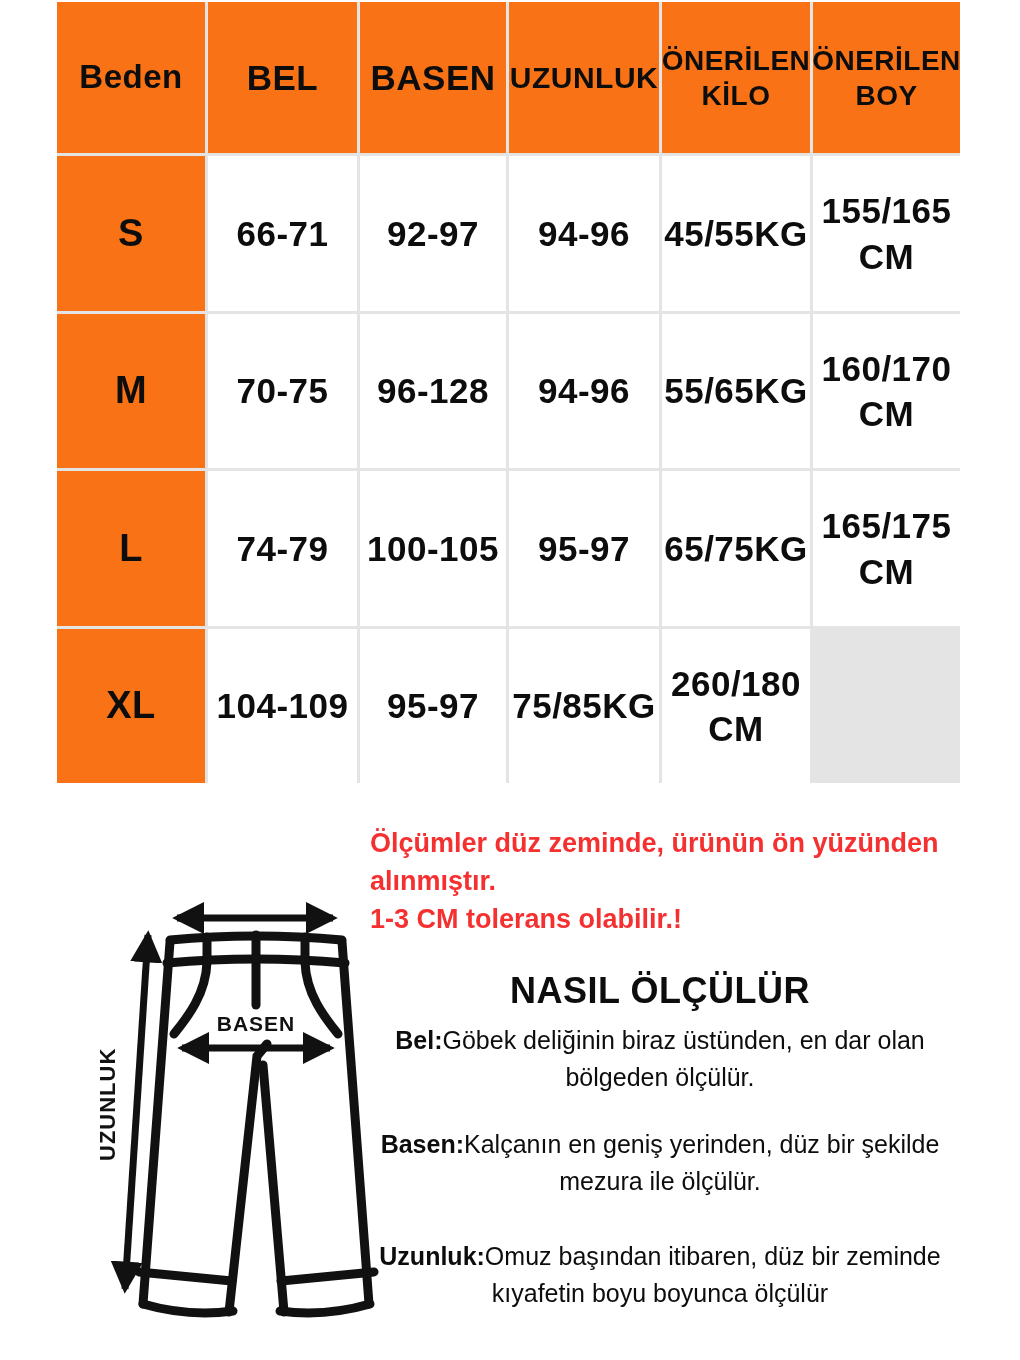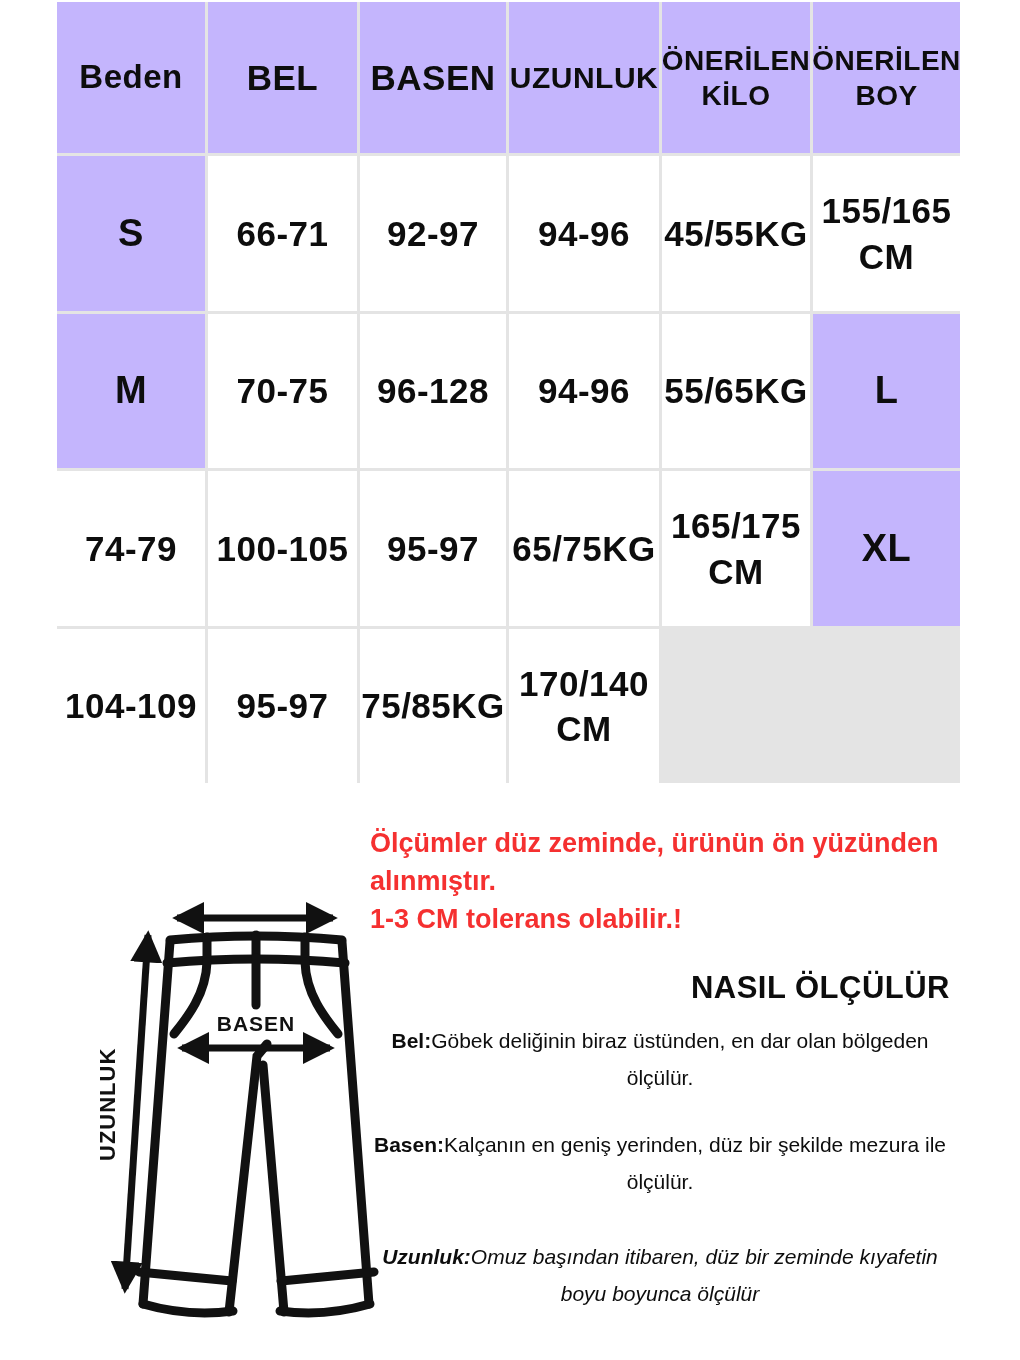--- a/index.html
+++ b/index.html
@@ -22,7 +22,7 @@
     font-weight: bold; font-size: 35px; letter-spacing: 0.5px;
     line-height: 1.3; white-space: nowrap;
   }
-  .cell.gray { background: #c4b5fd; }
+  .cell.gray { background: #f97316; }
   .hdr { font-size: 35px; }
   .hdr-beden { font-size: 33px; }
   .hdr-uzunluk { font-size: 30px; }

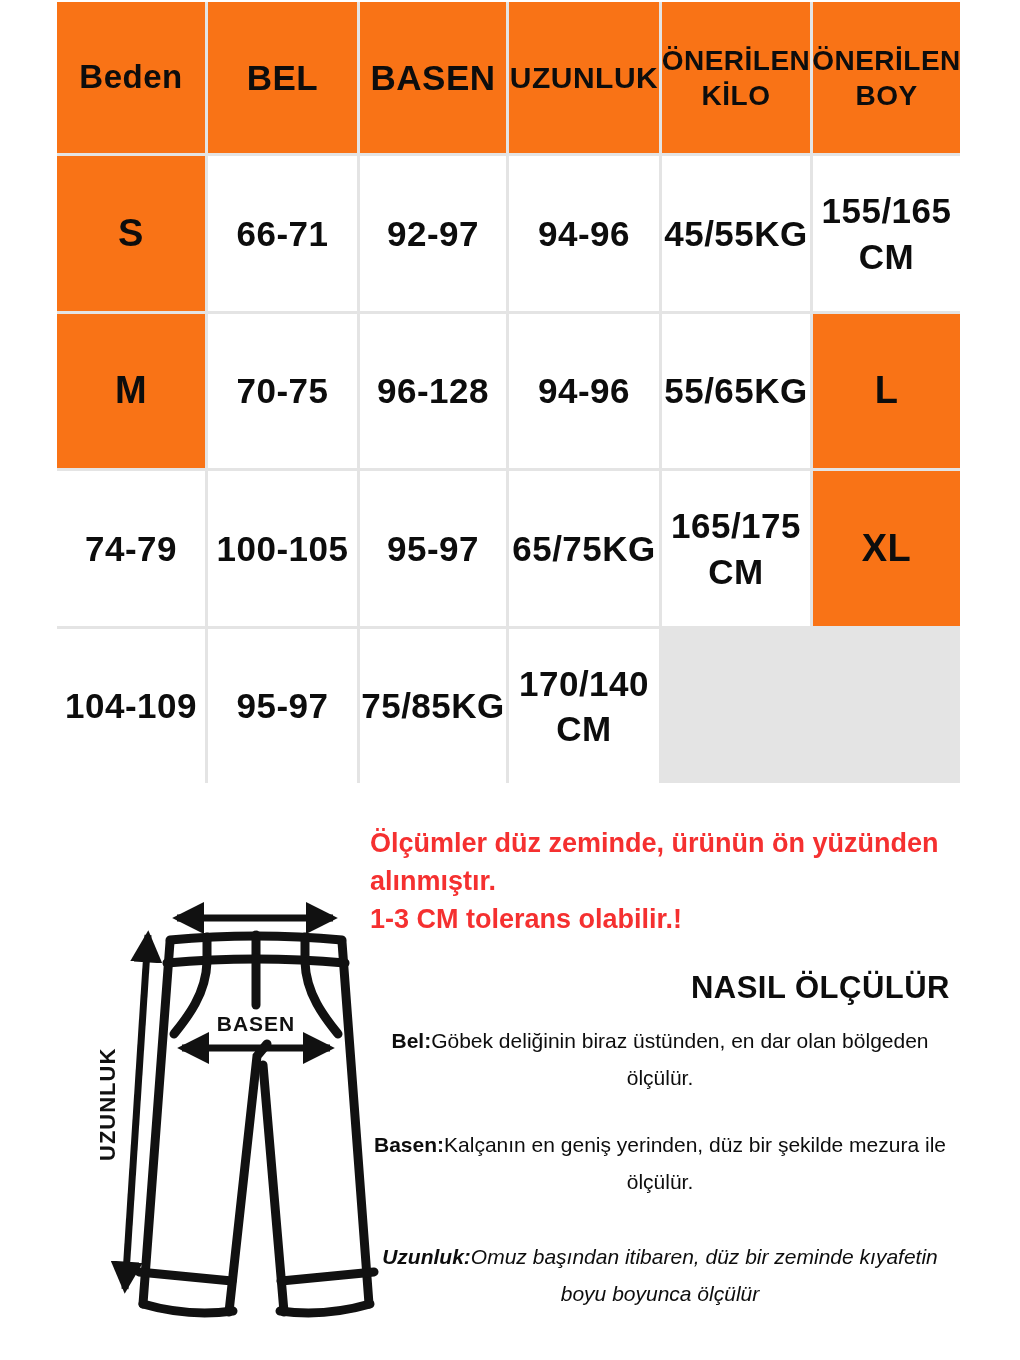--- a/index.html
+++ b/index.html
@@ -81,6 +81,7 @@
   <div class="cell">96-128</div>
   <div class="cell">94-96</div>
   <div class="cell">55/65KG</div>
+  <div class="cell cell-wrap">160/170 CM</div>
 
   <div class="cell gray size-label">L</div>
   <div class="cell">74-79</div>

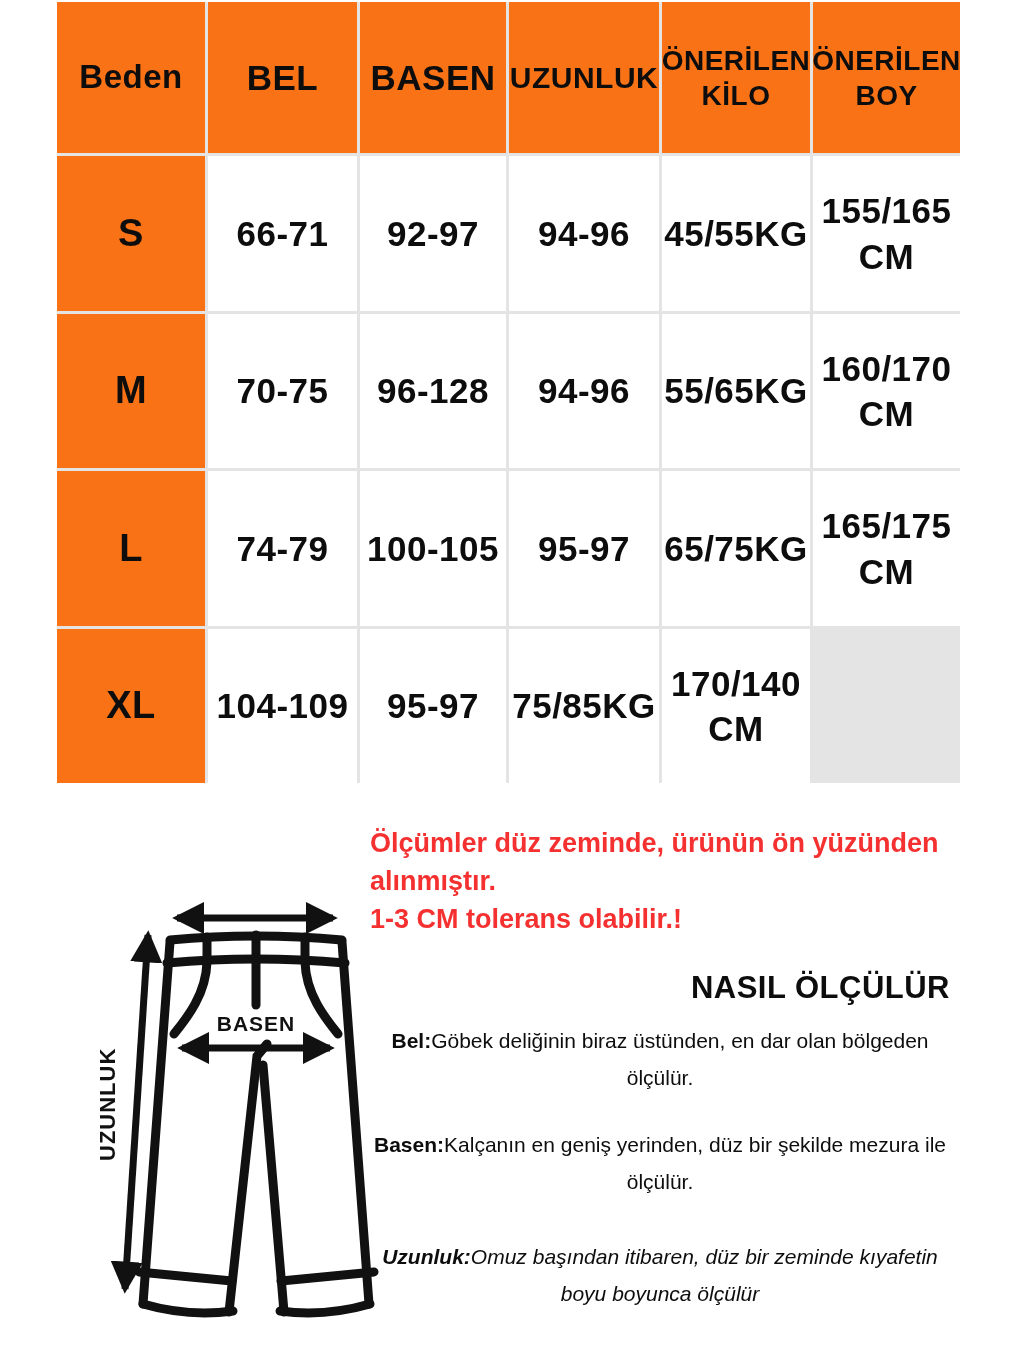--- a/index.html
+++ b/index.html
@@ -94,7 +94,7 @@
   <div class="cell">104-109</div>
   <div class="cell">95-97</div>
   <div class="cell">75/85KG</div>
-  <div class="cell cell-wrap">170/140 CM</div>
+  <div class="cell cell-wrap">260/180 CM</div>
 </div>
 
 <div class="warning">

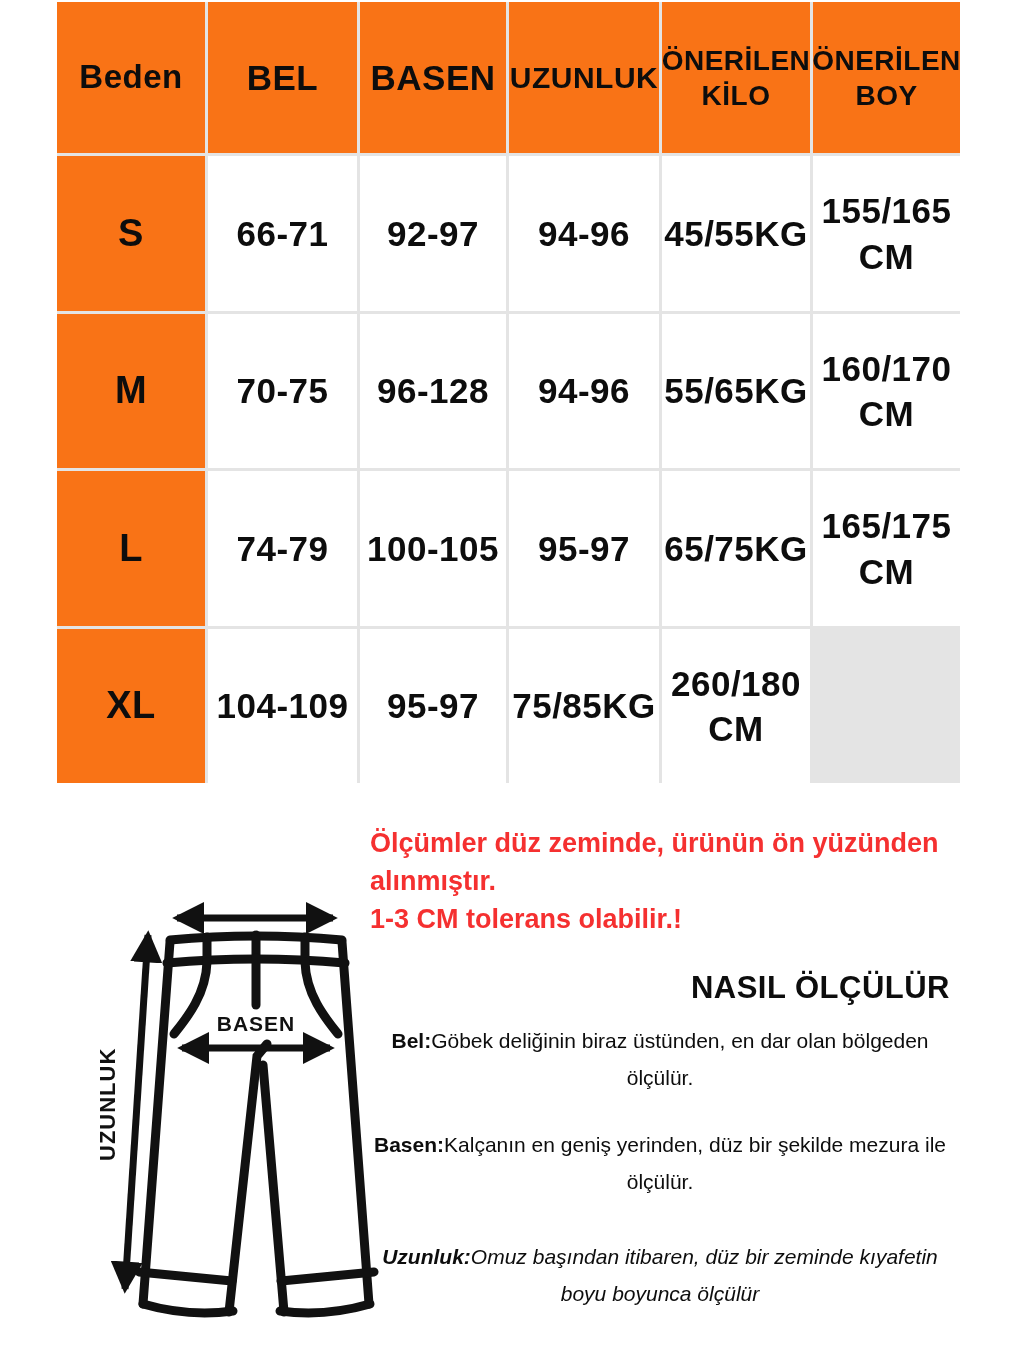--- a/index.html
+++ b/index.html
@@ -38,7 +38,7 @@
   }
   .howto-title {
     position: absolute; left: 370px; top: 970px; width: 580px;
-    text-align: right; font-weight: 800; font-size: 31px; letter-spacing: 0.5px;
+    text-align: center; font-weight: 800; font-size: 36px; letter-spacing: 0.5px;
   }
   .howto-item {
     position: absolute; left: 362px; width: 596px;

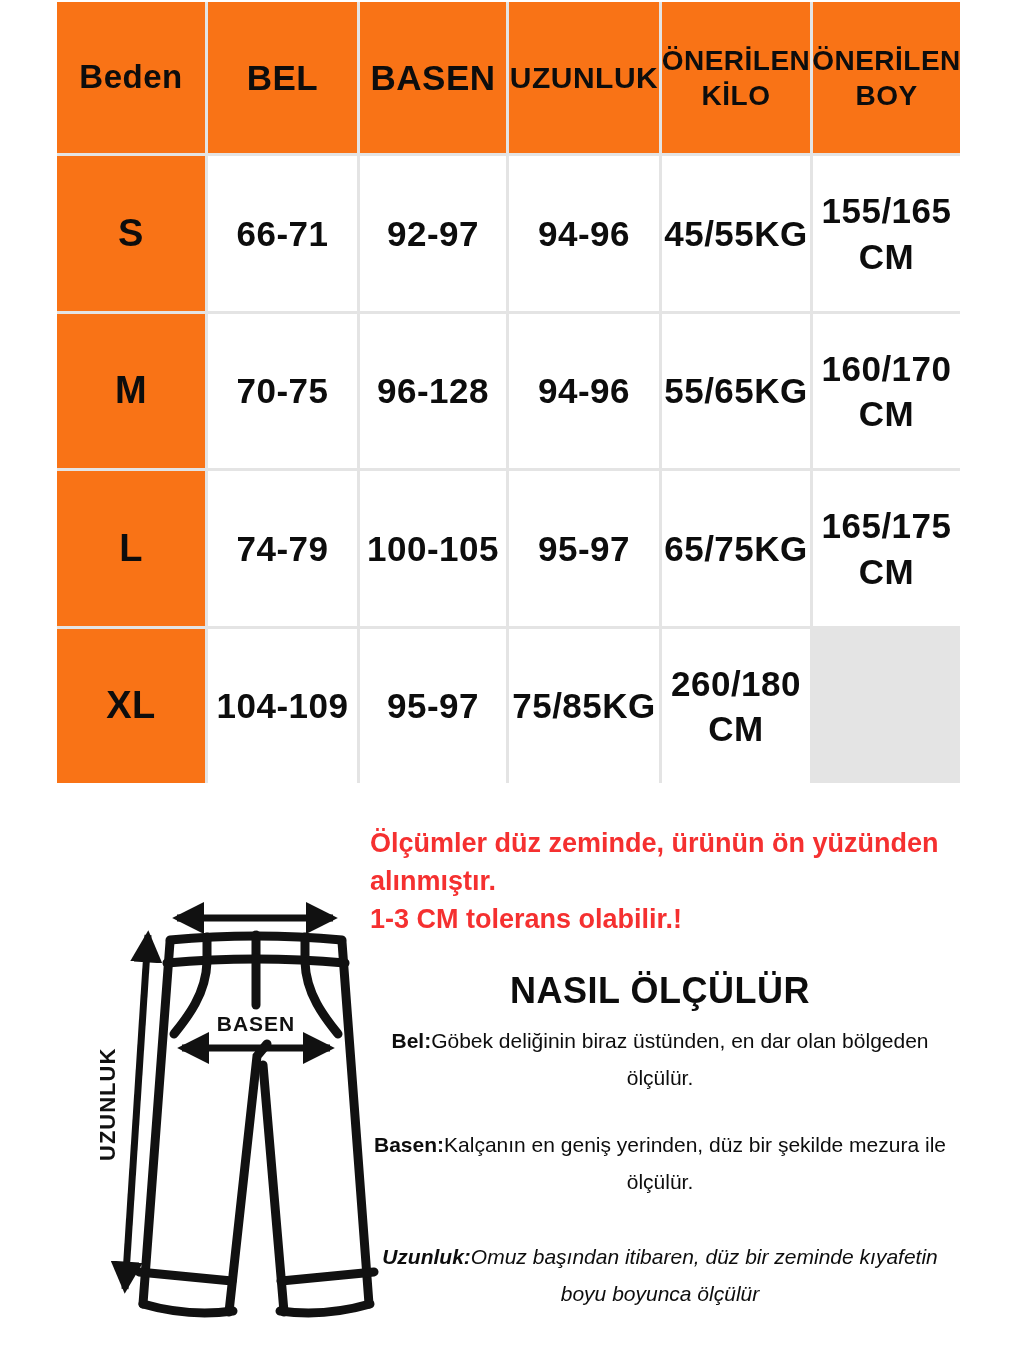--- a/index.html
+++ b/index.html
@@ -42,7 +42,7 @@
   }
   .howto-item {
     position: absolute; left: 362px; width: 596px;
-    text-align: center; font-size: 21px; line-height: 37px; font-weight: 500;
+    text-align: center; font-size: 25px; line-height: 37px; font-weight: 500;
   }
   .howto-item b { font-weight: 800; }
   .item-bel     { top: 1022px; }

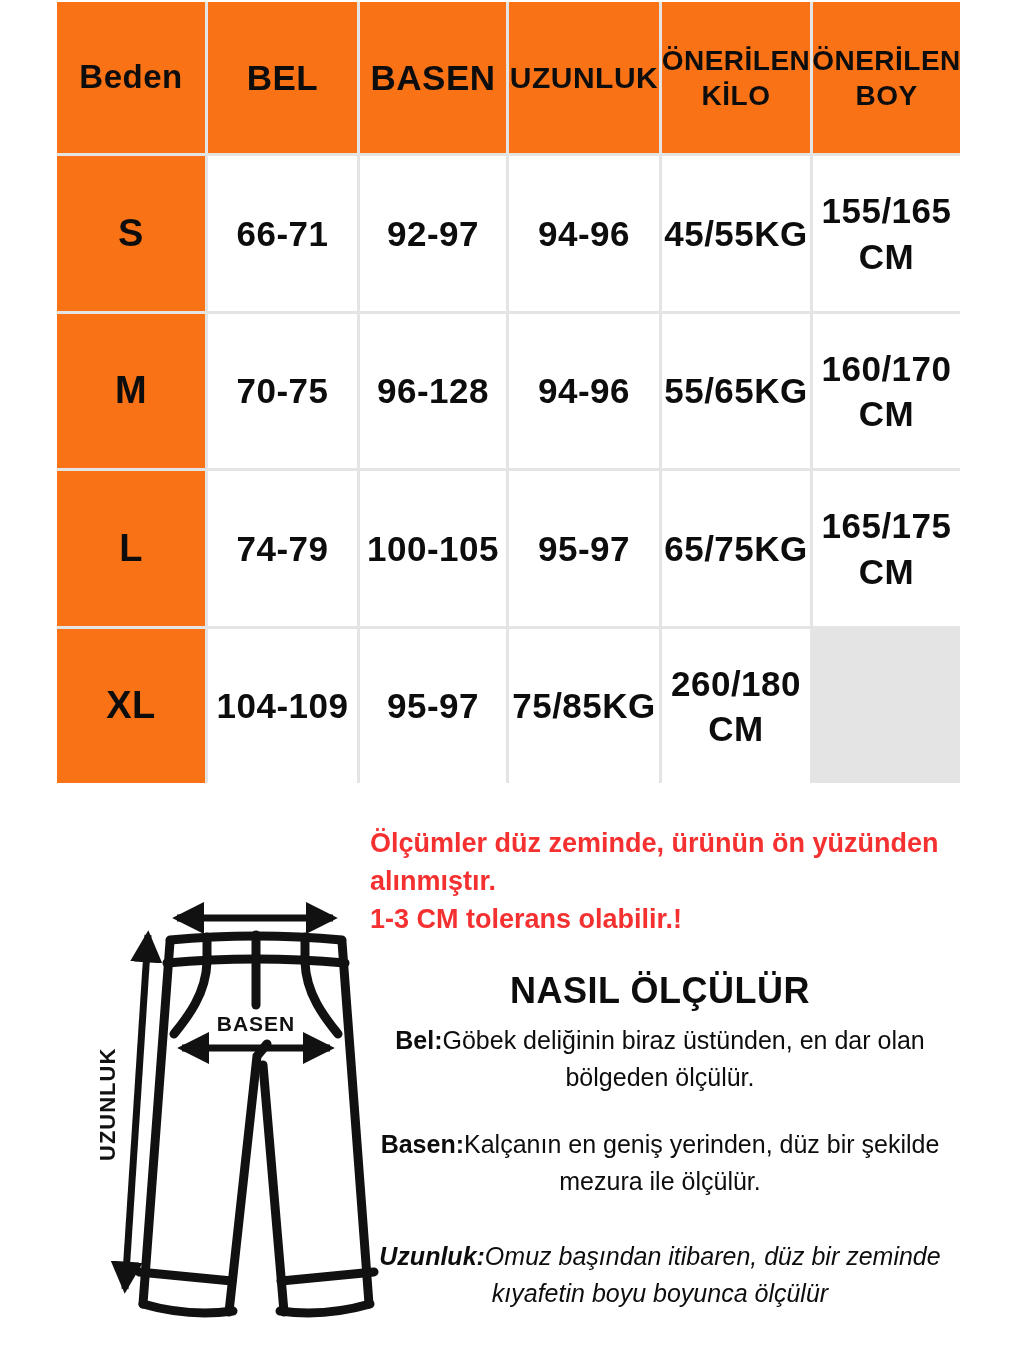--- a/index.html
+++ b/index.html
@@ -47,7 +47,7 @@
   .howto-item b { font-weight: 800; }
   .item-bel     { top: 1022px; }
   .item-basen   { top: 1126px; }
-  .item-uzunluk { top: 1238px; font-style: italic; }
+  .item-uzunluk { top: 1238px; }
 
   
   .diagram { position: absolute; left: 85px; top: 893px; width: 320px; height: 447px; }

